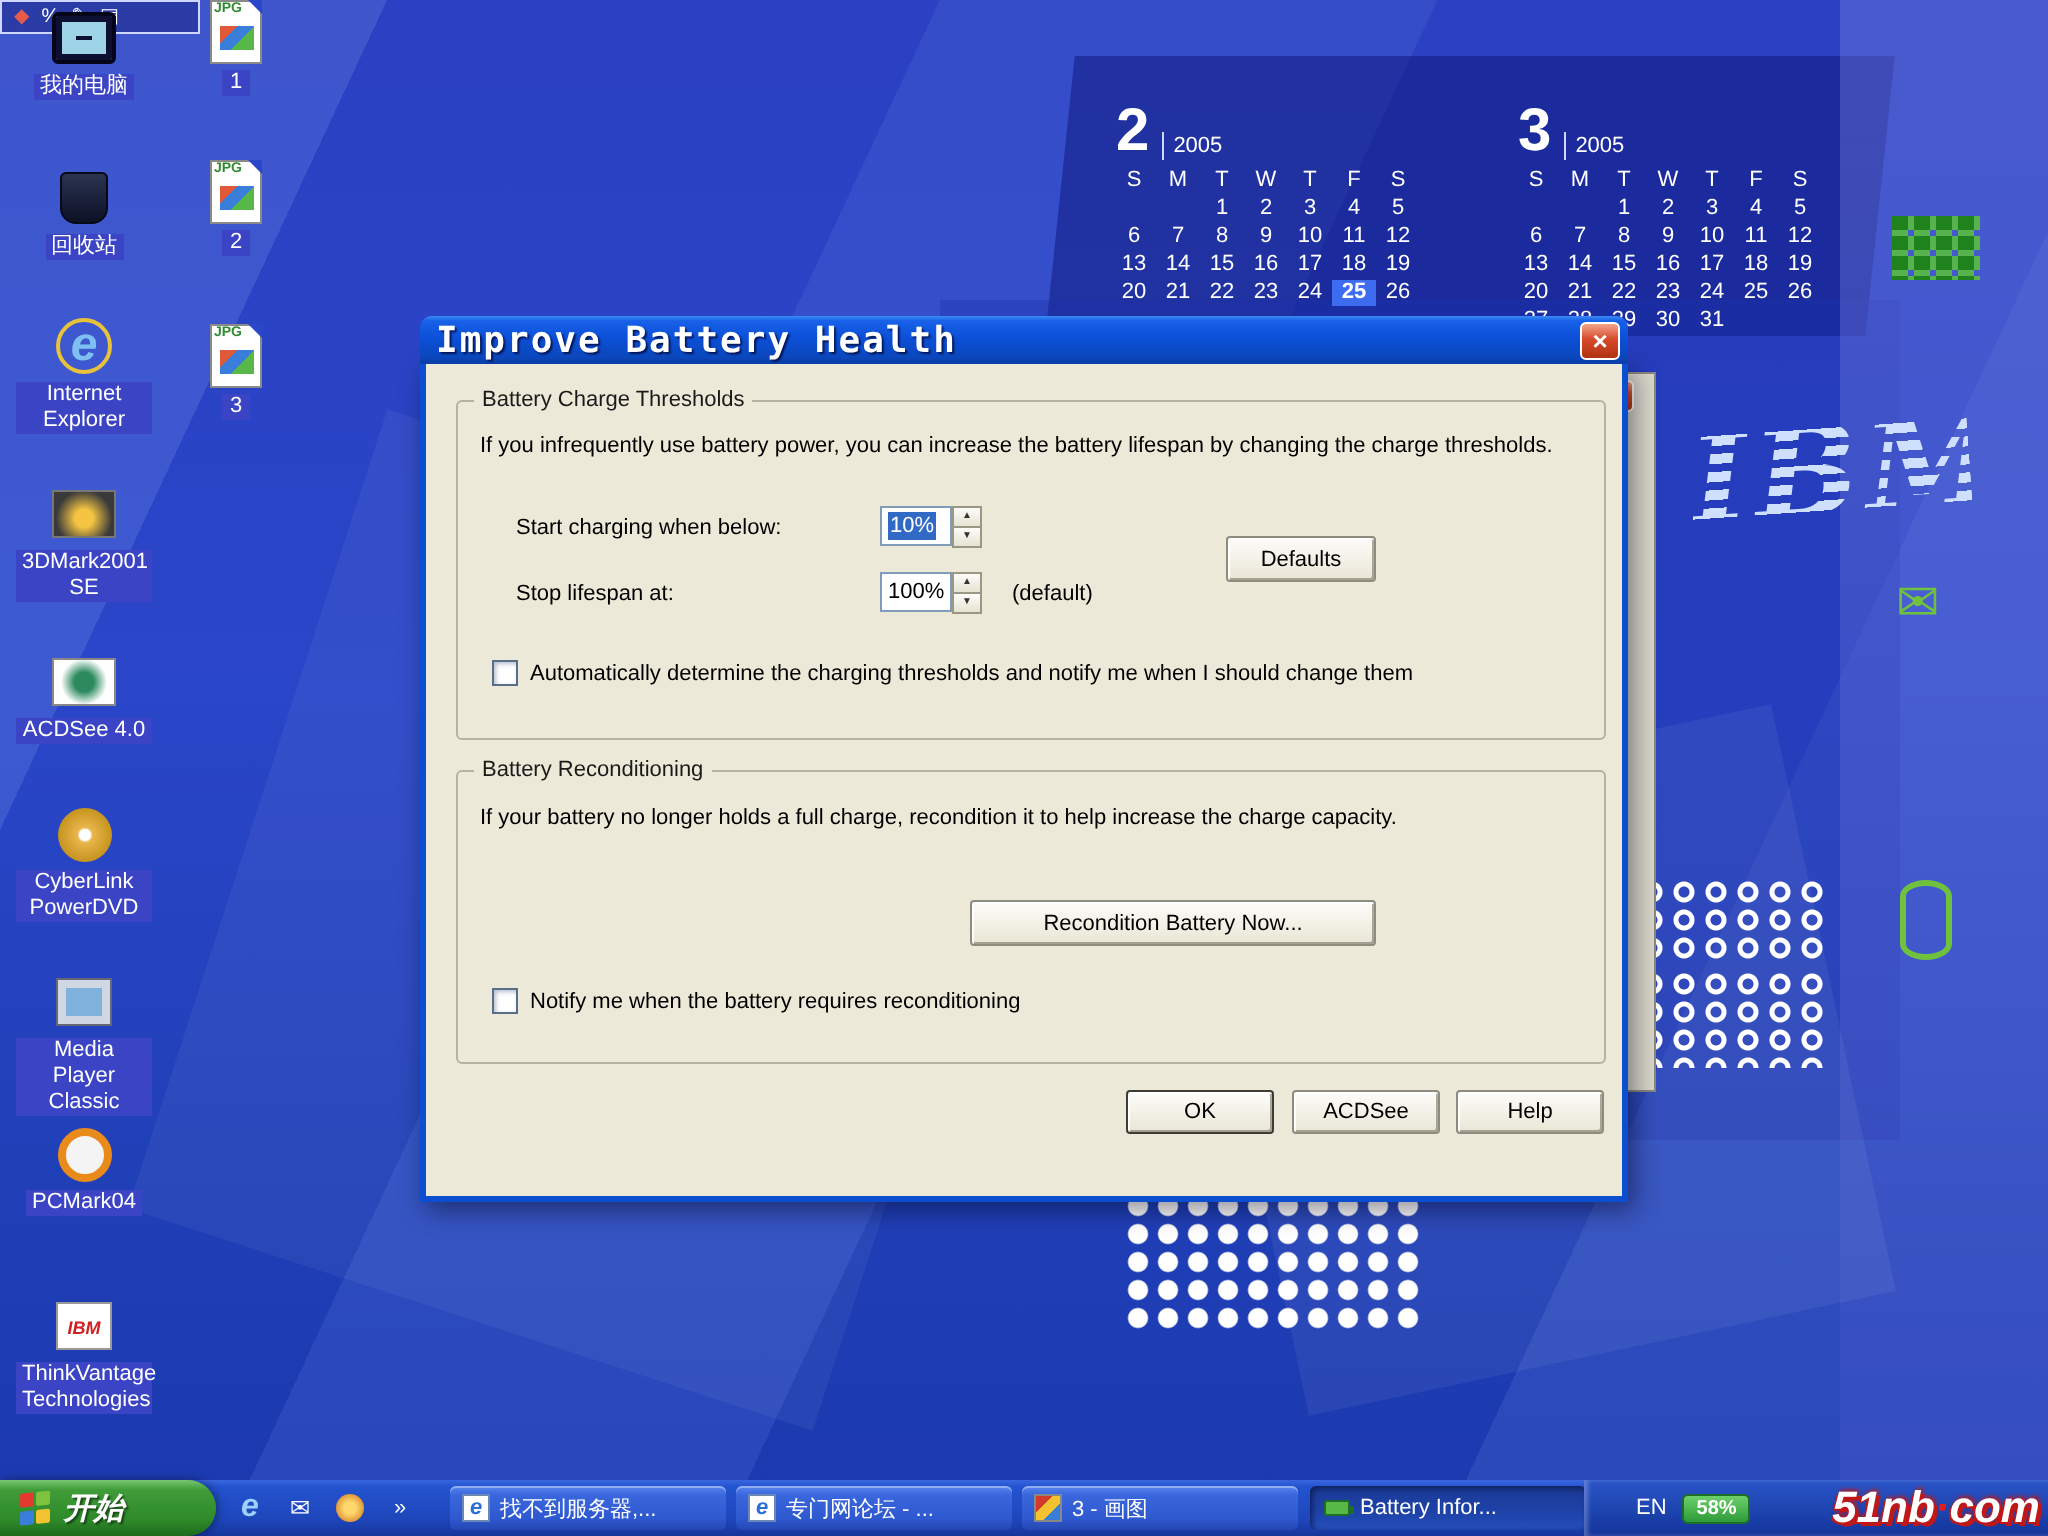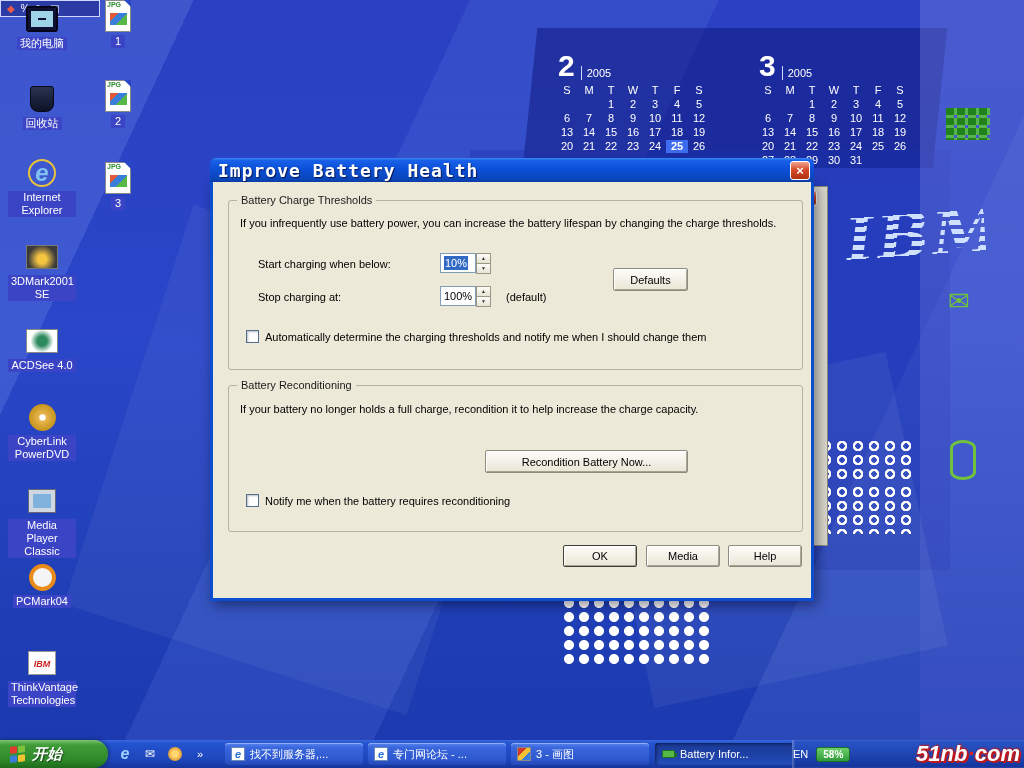--- a/index.html
+++ b/index.html
@@ -406,7 +406,7 @@
   </div>
   <button class="xbtn" style="left:400px;top:86px;width:75px;height:23px;" data-interactable="true">Defaults</button>
 
-  <div class="dtext" style="left:45px;top:109px;" data-interactable="false">Stop charging at:</div>
+  <div class="dtext" style="left:45px;top:109px;" data-interactable="false">Stop lifespan at:</div>
   <div class="spin" style="left:227px;top:104px;" data-interactable="true">
     <span class="spin-val" data-interactable="true"><span>100%</span></span>
     <span class="spin-btns" data-interactable="false">

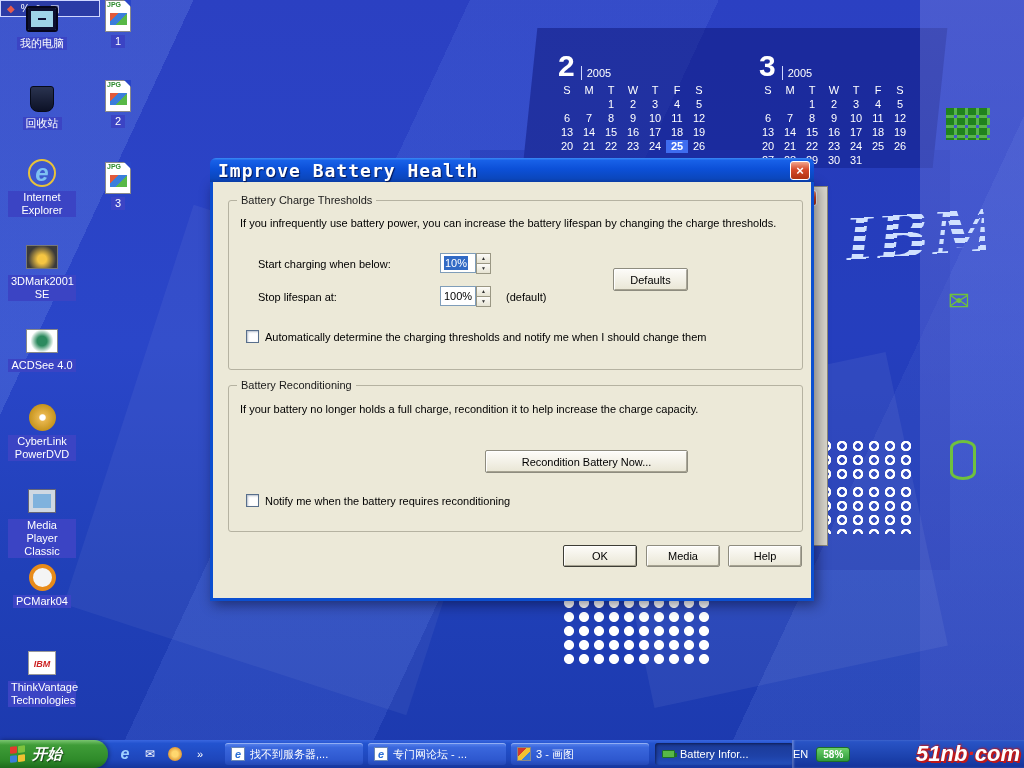--- a/index.html
+++ b/index.html
@@ -432,7 +432,7 @@
   </div>
 
   <button class="xbtn default" style="left:350px;top:363px;width:74px;height:22px;" data-interactable="true">OK</button>
-  <button class="xbtn" style="left:433px;top:363px;width:74px;height:22px;" data-interactable="true">Media</button>
+  <button class="xbtn" style="left:433px;top:363px;width:74px;height:22px;" data-interactable="true">ACDSee</button>
   <button class="xbtn" style="left:515px;top:363px;width:74px;height:22px;" data-interactable="true">Help</button>
 </div>
 

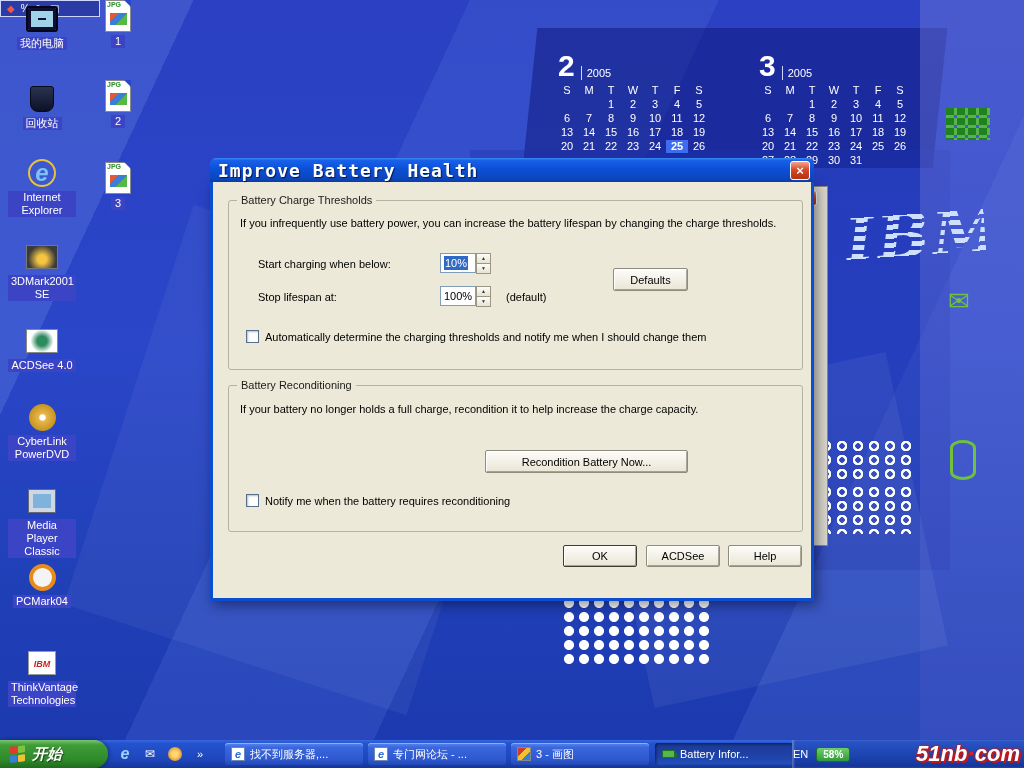--- a/index.html
+++ b/index.html
@@ -176,7 +176,7 @@
   .tray { position:absolute; right:0; top:0; height:28px; width:232px;
     background:linear-gradient(180deg,#2a55c8 0%, #1c42ad 60%, #14339a 100%);
     box-shadow:inset 2px 0 2px rgba(255,255,255,.25);
-    display:flex; align-items:center; gap:8px; padding-left:1px; }
+    display:flex; align-items:center; gap:8px; padding-left:26px; }
   .tray-lang { color:#fff; font-size:11px; }
   .tray-batt { background:linear-gradient(#6cd06a,#2f9a3a); border:1px solid #1d6e28; border-radius:3px;
     color:#fff; font-size:10px; font-weight:bold; padding:1px 6px; }

